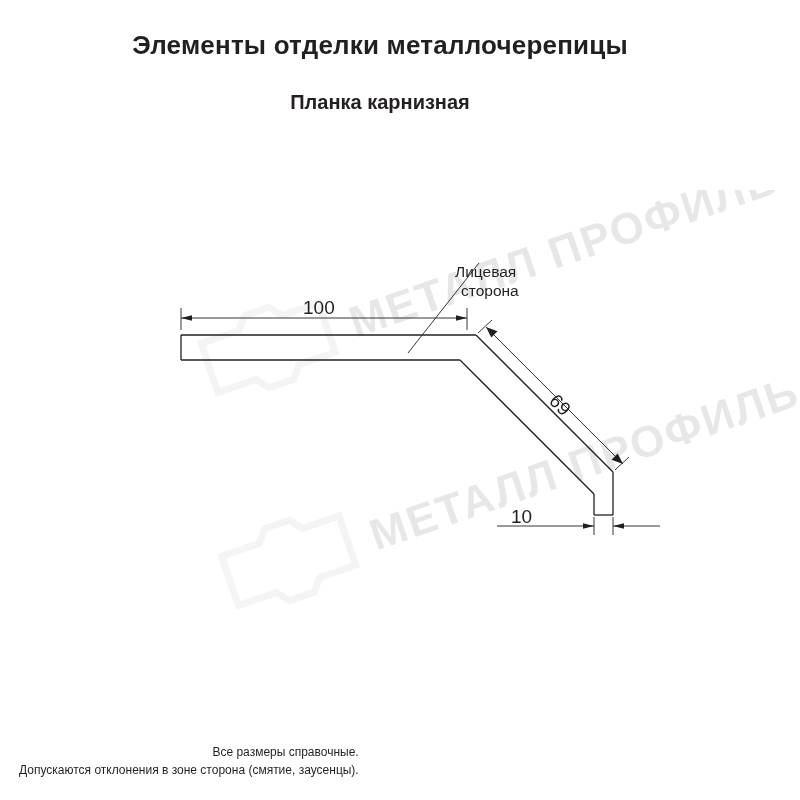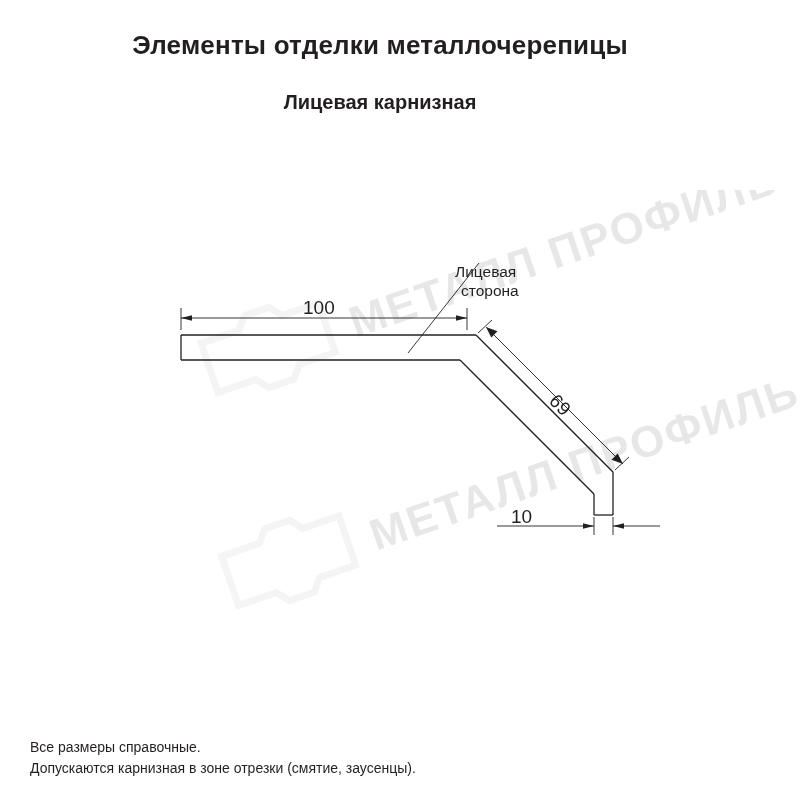--- a/index.html
+++ b/index.html
@@ -83,7 +83,7 @@
 
   <div class="title-block">
     <div class="main-title">Элементы отделки металлочерепицы</div>
-    <div class="sub-title">Лицевая карнизная</div>
+    <div class="sub-title">Планка карнизная</div>
   </div>
 
   <div class="watermark">

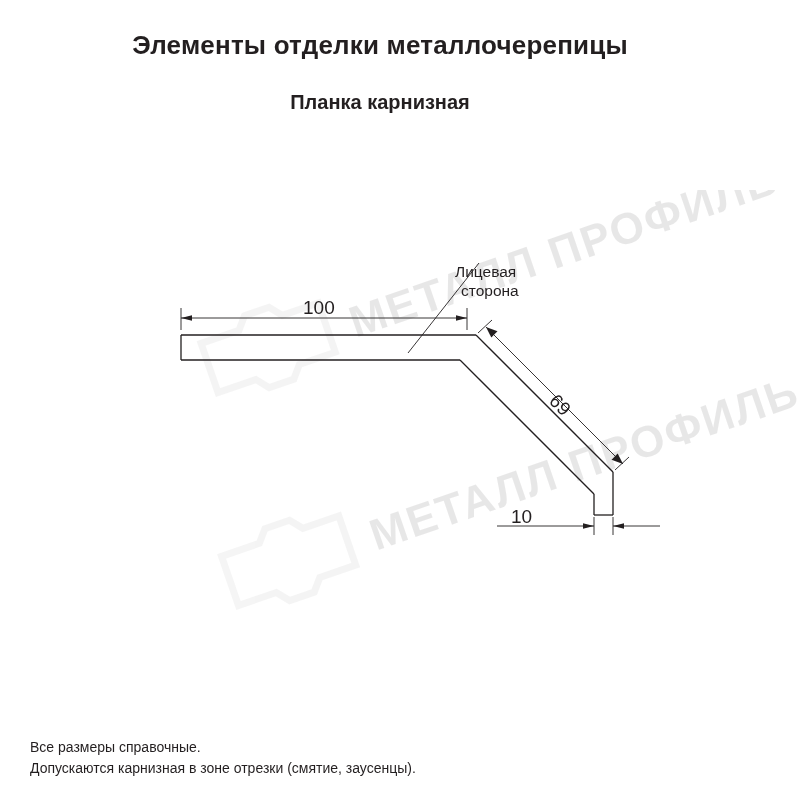--- a/index.html
+++ b/index.html
@@ -61,11 +61,12 @@
   }
   .footer {
     position: absolute;
-    left: 30px;
+    left: 19px;
     bottom: 20px;
-    font-size: 14px;
+    font-size: 12px;
     line-height: 1.55;
     color: #231f20;
+    text-align: right;
   }
   .footer div {
     white-space: nowrap;

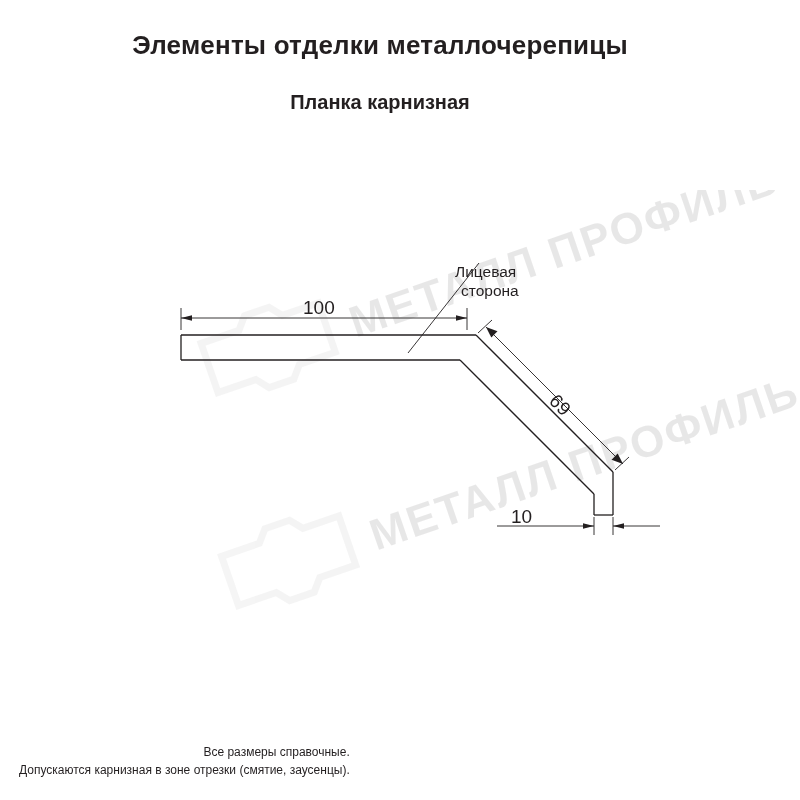--- a/index.html
+++ b/index.html
@@ -169,7 +169,7 @@
 
   <div class="footer">
     <div>Все размеры справочные.</div>
-    <div>Допускаются карнизная в зоне отрезки (смятие, заусенцы).</div>
+    <div>Допускаются отклонения в зоне сторона (смятие, заусенцы).</div>
   </div>
 
 </div>

